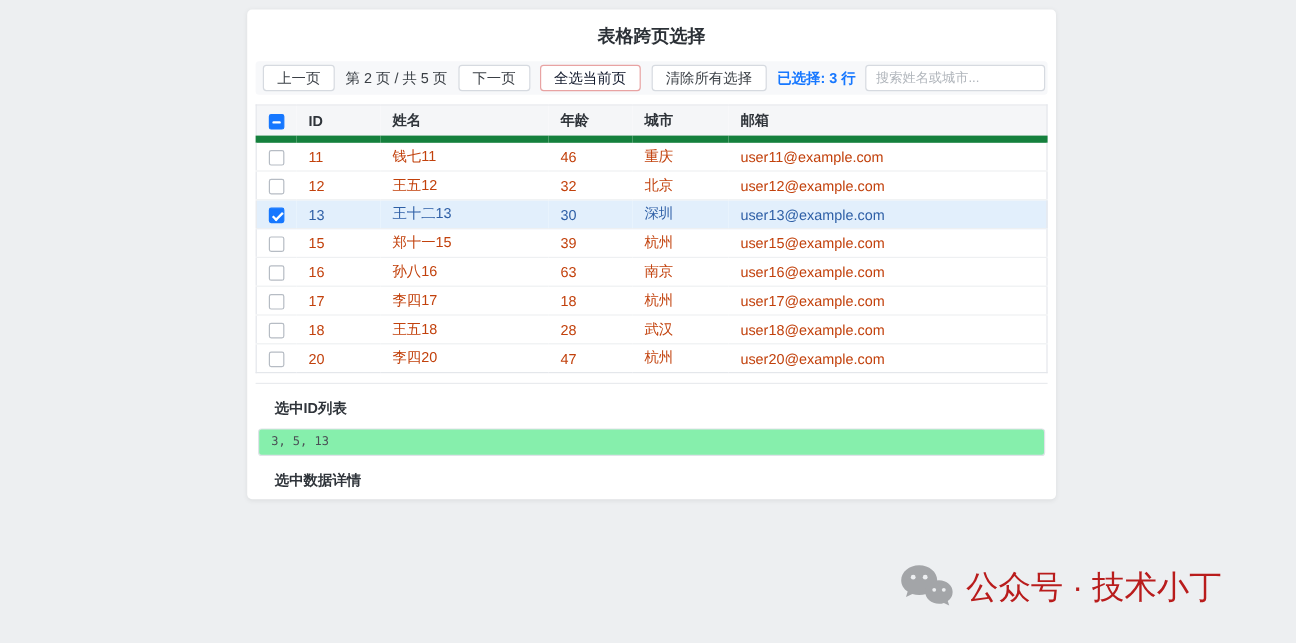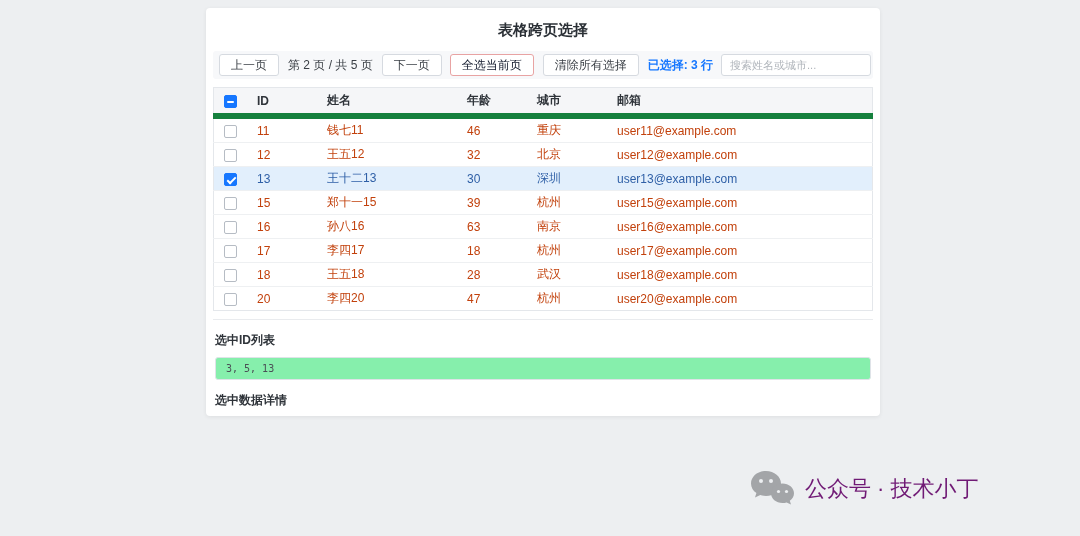--- a/index.html
+++ b/index.html
@@ -129,7 +129,7 @@
     font-size: 12px;
     font-weight: bold;
     color: #2f343a;
-    margin: 12px 2px 8px;
+    margin: 12px 16px 8px;
   }
   .id-box {
     border: 1px solid #dfe3e8;

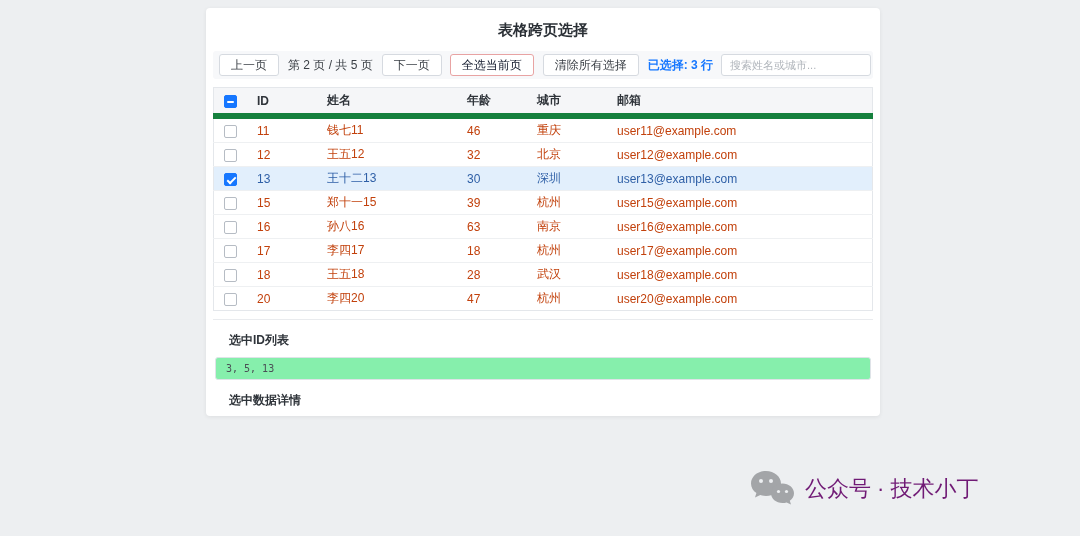--- a/index.html
+++ b/index.html
@@ -187,8 +187,8 @@
     display: flex;
     align-items: center;
     gap: 11px;
-    color: #701a75;
-    font-size: 22px;
+    color: #b91c1c;
+    font-size: 27px;
     z-index: 5;
     white-space: nowrap;
   }

